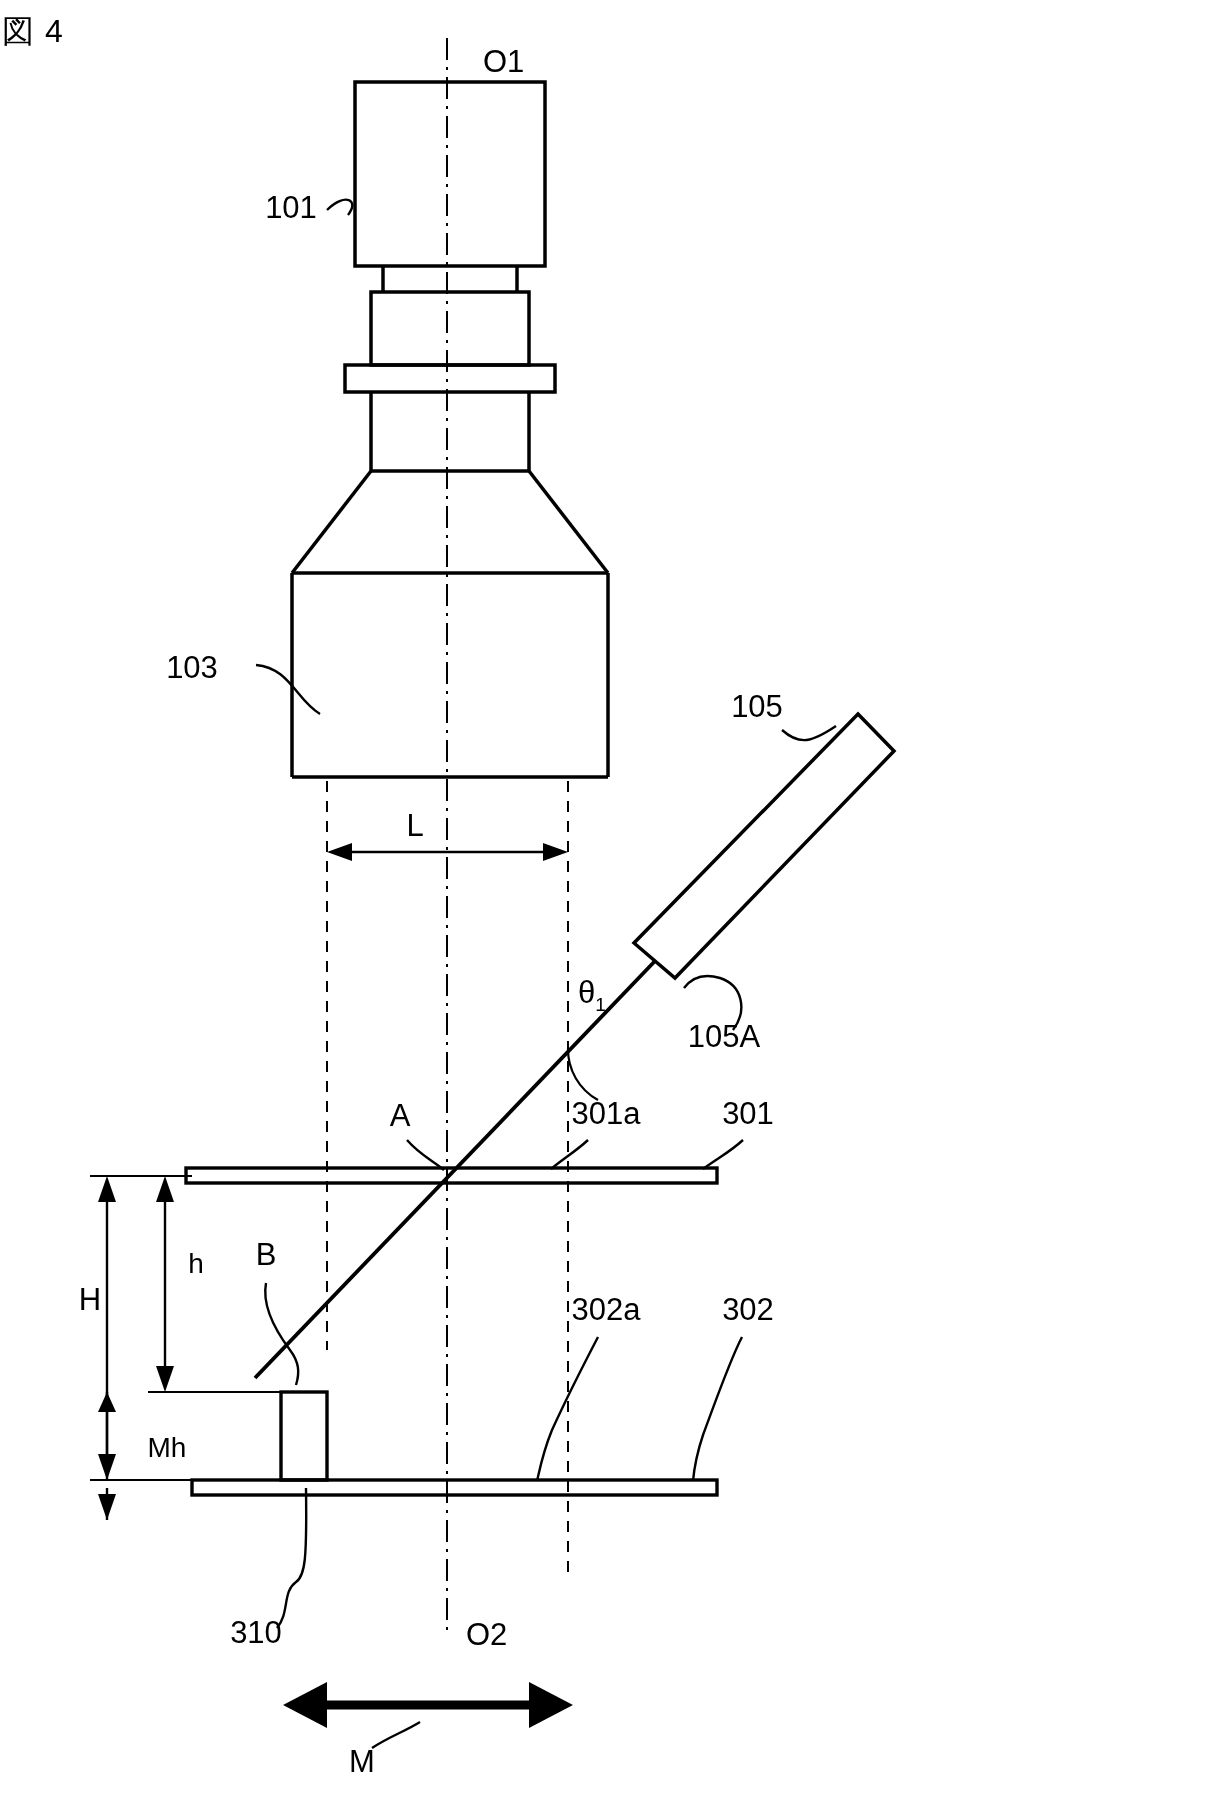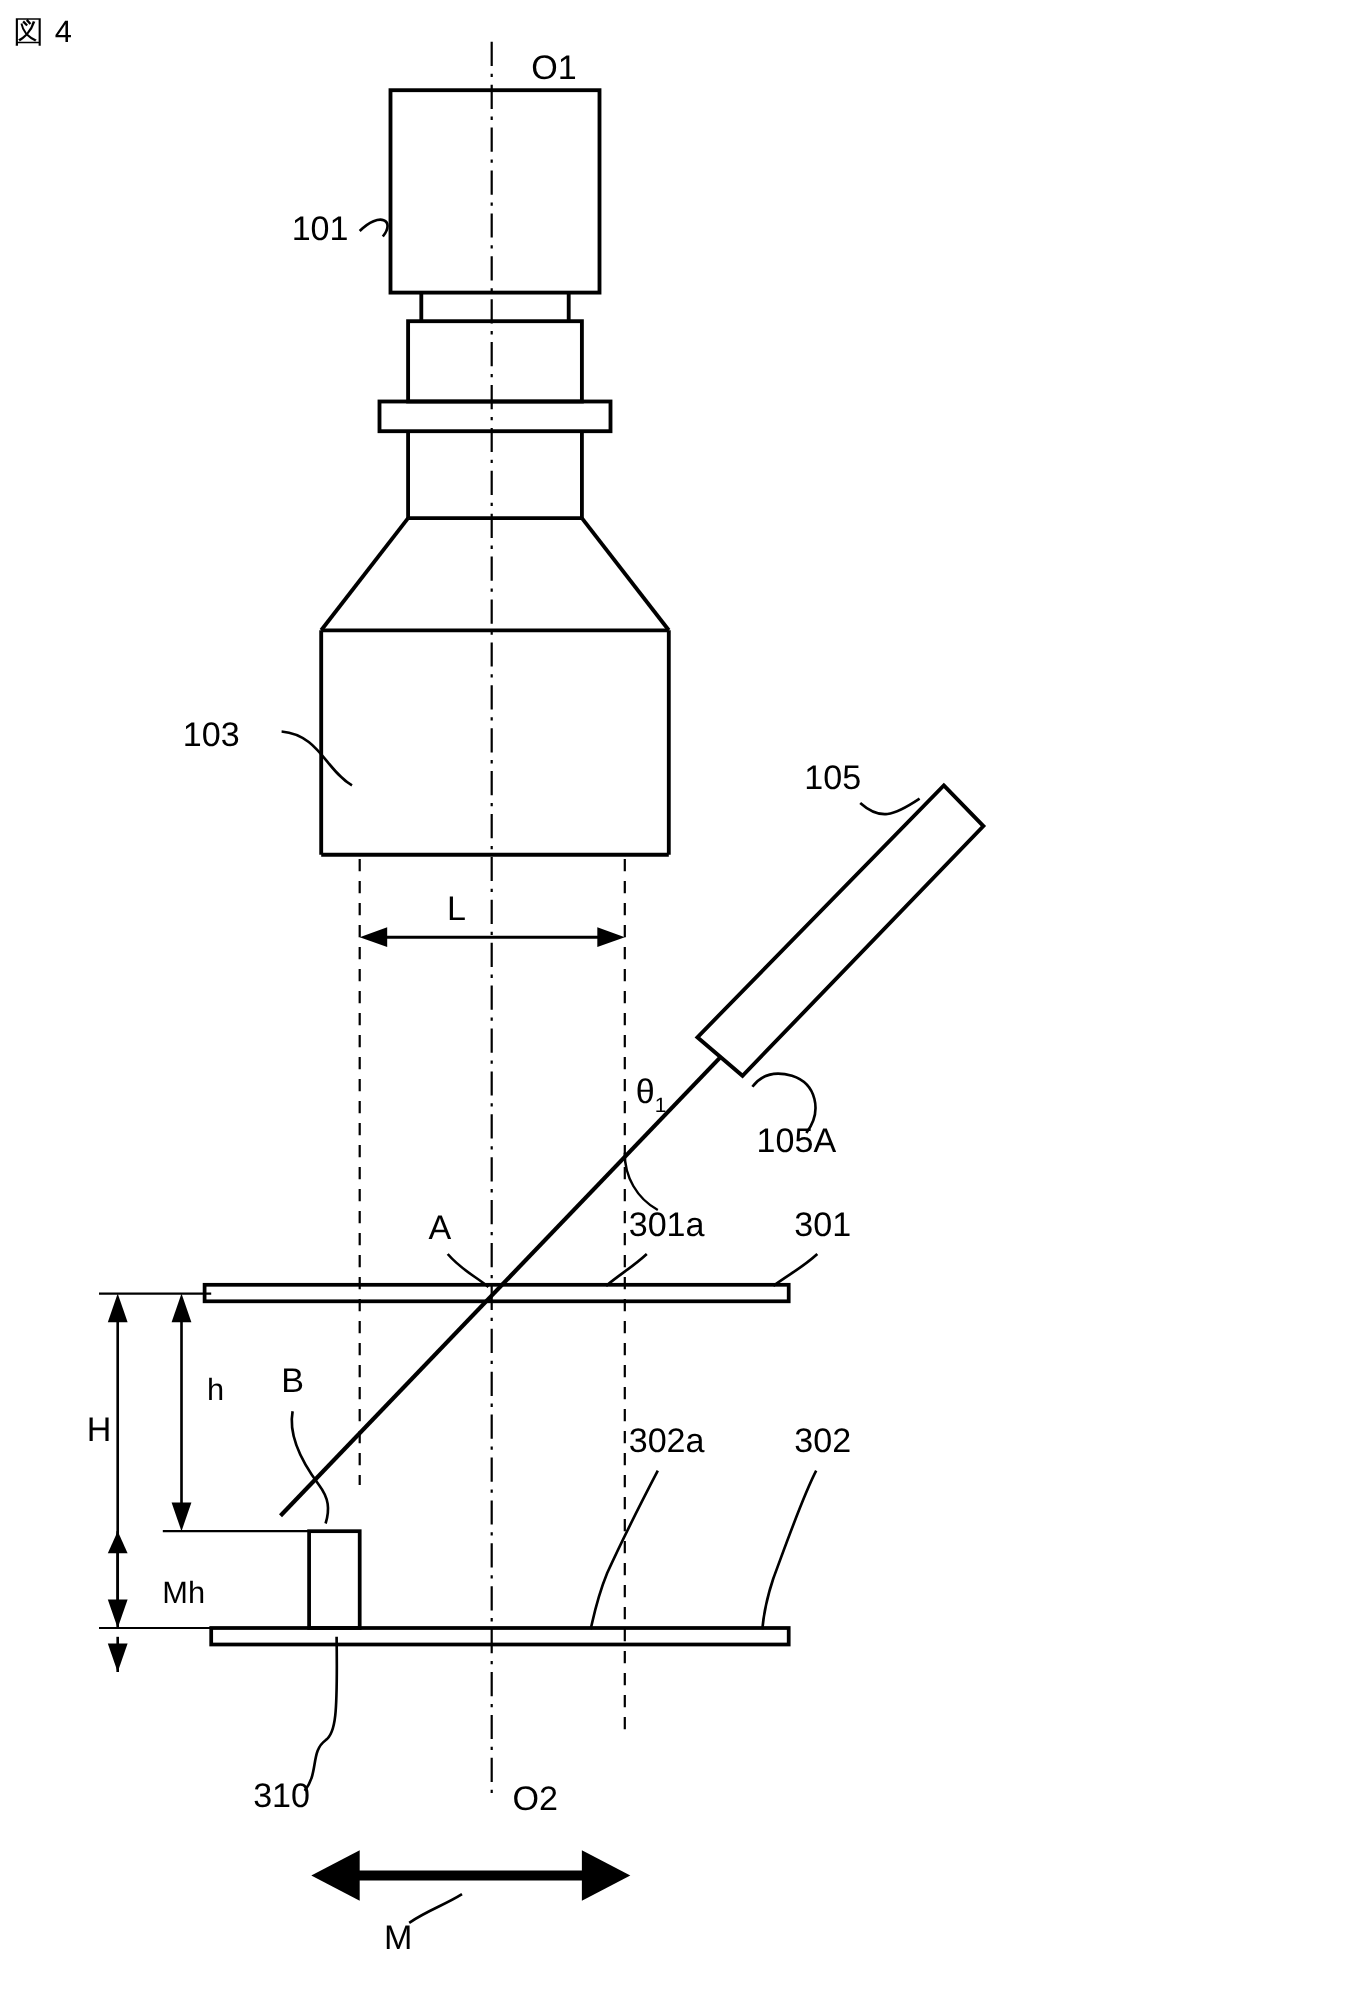--- a/index.html
+++ b/index.html
@@ -16,9 +16,9 @@
   }
   #fig-label{
     position:absolute;
-    left:12px;
+    left:2px;
     top:10px;
-    font-size:28px;
+    font-size:32px;
     letter-spacing:1px;
     white-space:nowrap;
   }

